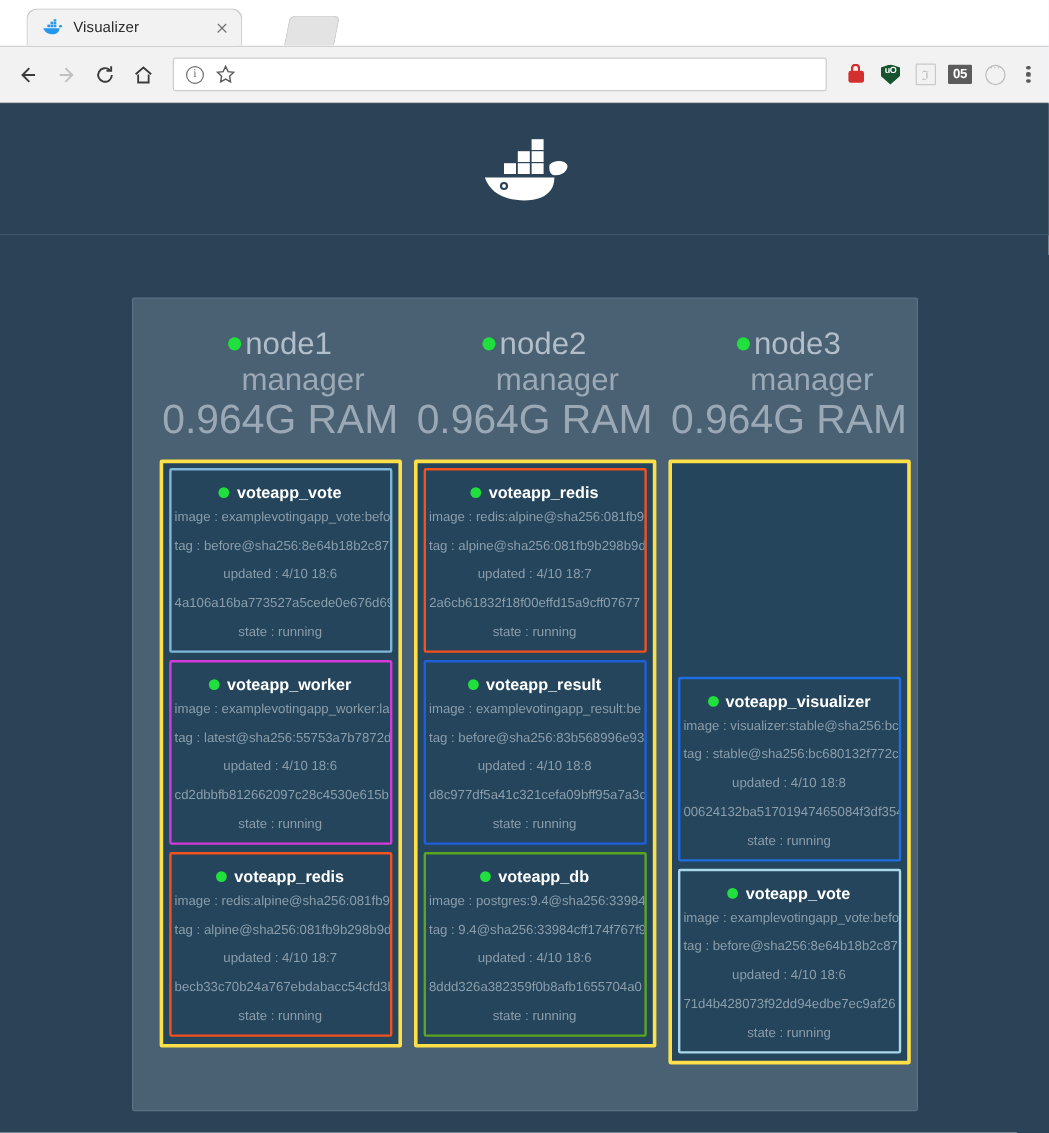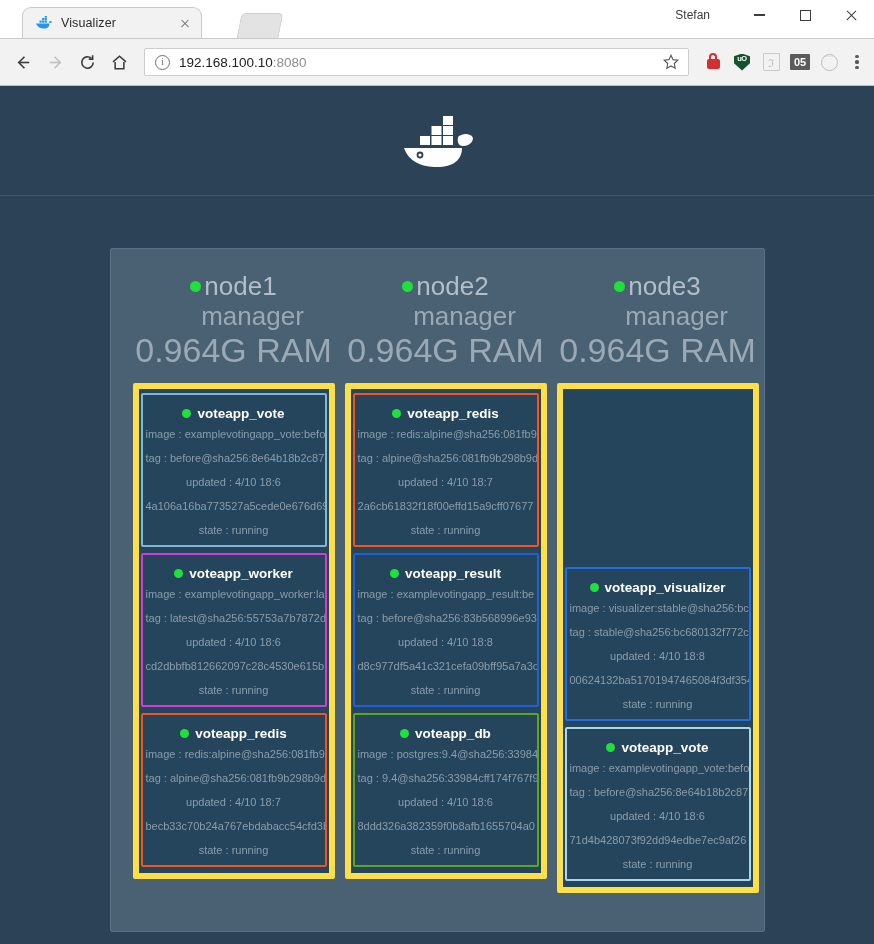--- a/index.html
+++ b/index.html
@@ -174,20 +174,6 @@
         <span class="tab-close"></span>
       </div>
       <div class="newtab-stub"></div>
-    </div>
-    <div class="win-right">
-      <span class="win-user">
-        <span>Stefan</span>
-      </span>
-      <span class="win-btn">
-          <i class="gl-min"></i>
-        </span>
-      <span class="win-btn">
-          <i class="gl-max"></i>
-        </span>
-      <span class="win-btn">
-          <i class="gl-close"></i>
-        </span>
     </div>
   </div>
 

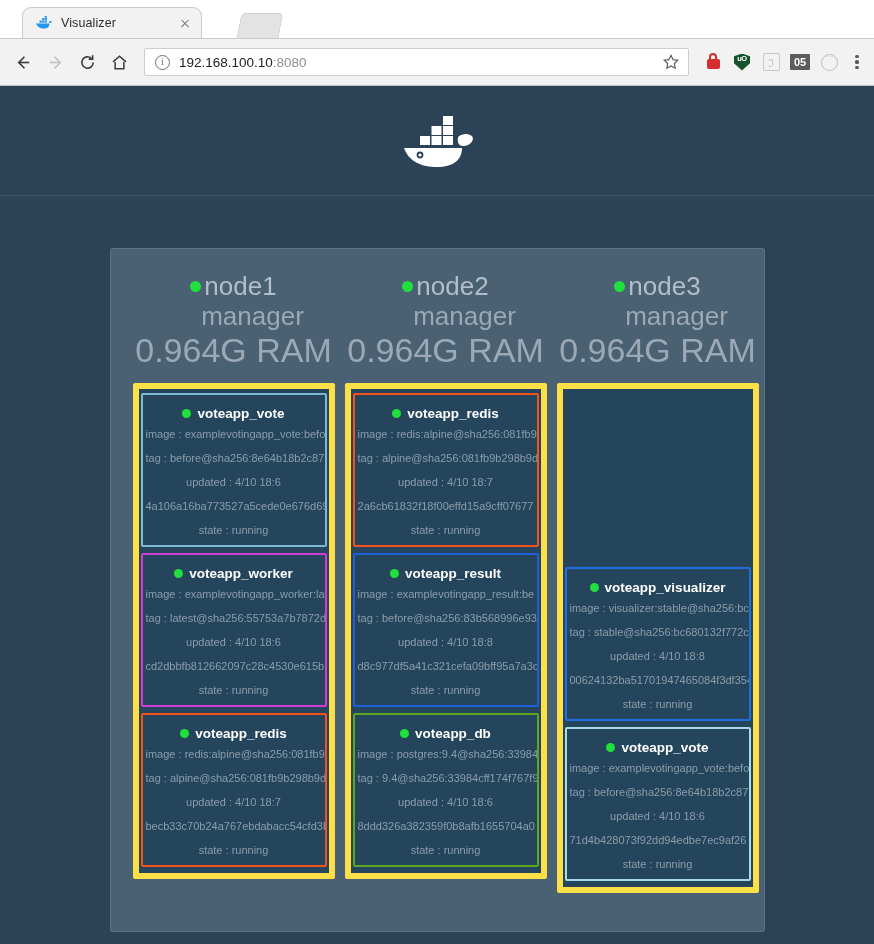--- a/index.html
+++ b/index.html
@@ -205,7 +205,6 @@
 
     <div class="omnibox">
       <span class="info-icon"></span>
-      <span class="url"><span>192.168.100.10</span><span class="port">:8080</span></span>
       <span class="star">
         <svg width="18" height="18" viewBox="0 0 20 20">
           <path d="M10 2.6l2.3 4.8 5.2.7-3.8 3.6.9 5.2-4.6-2.5-4.6 2.5.9-5.2L2.5 8.1l5.2-.7z" fill="none" stroke="#5a5a5a" stroke-width="1.3"></path>

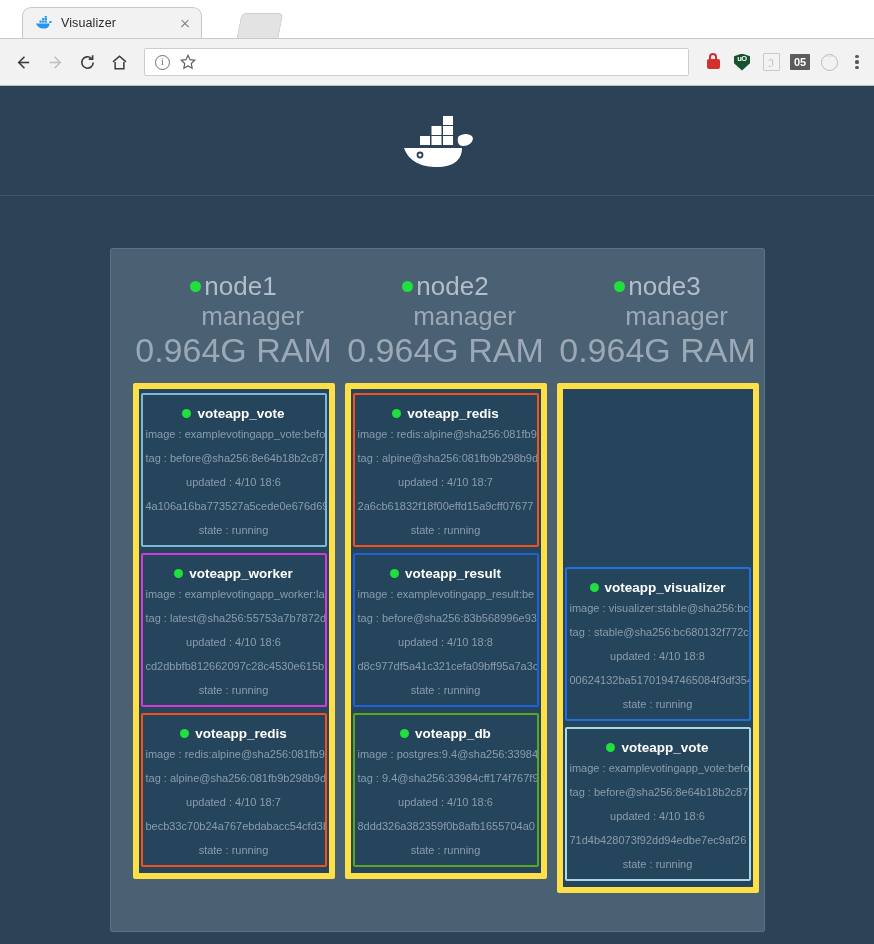--- a/index.html
+++ b/index.html
@@ -127,7 +127,7 @@
   .node-ram { font-size: 34px; color: #9aa9b5; line-height: 1.16; }
 
   .node-box {
-    width: 202px; margin-top: 12px; background: #24455c; border: 6px solid #fde047;
+    width: 202px; margin-top: 12px; background: #24455c; border: 3px solid #fde047;
     border-radius: 2px; padding: 4px 0 6px; display: flex; flex-direction: column; align-items: center;
     gap: 6px; align-self: center;
   }

